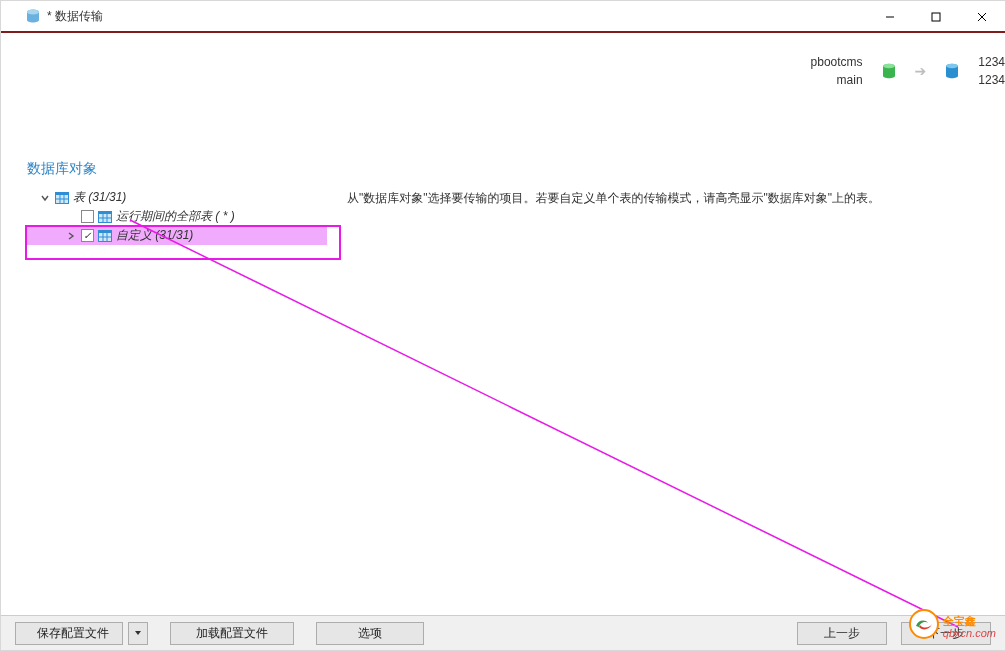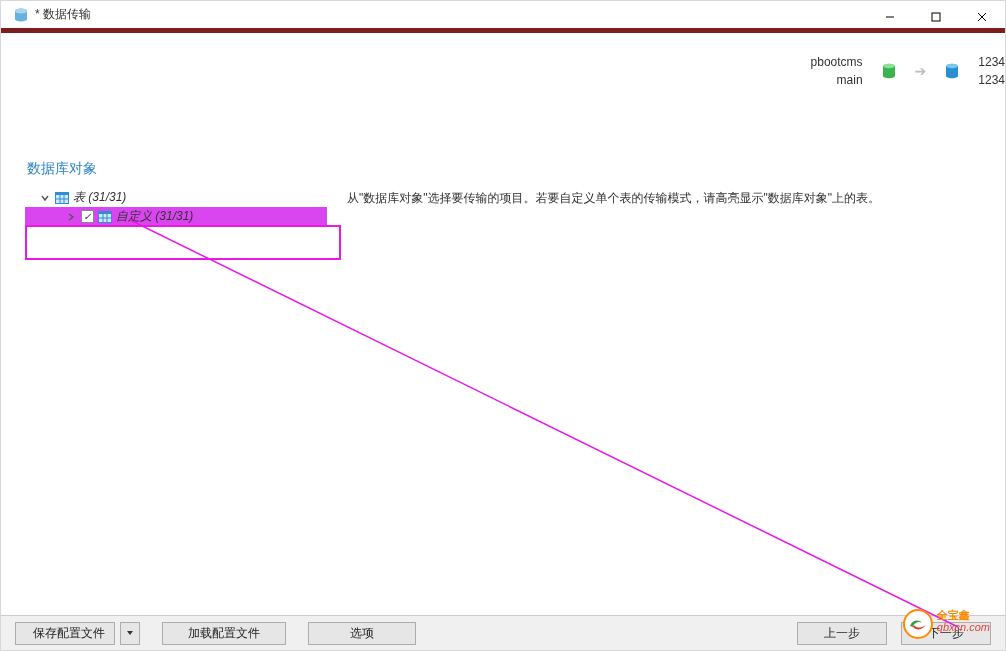--- a/index.html
+++ b/index.html
@@ -24,9 +24,9 @@
       height: 32px;
       display: flex;
       align-items: center;
-      padding-left: 12px;
+      padding-left: 24px;
       background: #fff;
-      border-bottom: 5px solid #7f1d1d;
+      border-bottom: 2px solid #7f1d1d;
     }
     .titlebar-icon {
       width: 16px; height: 16px;

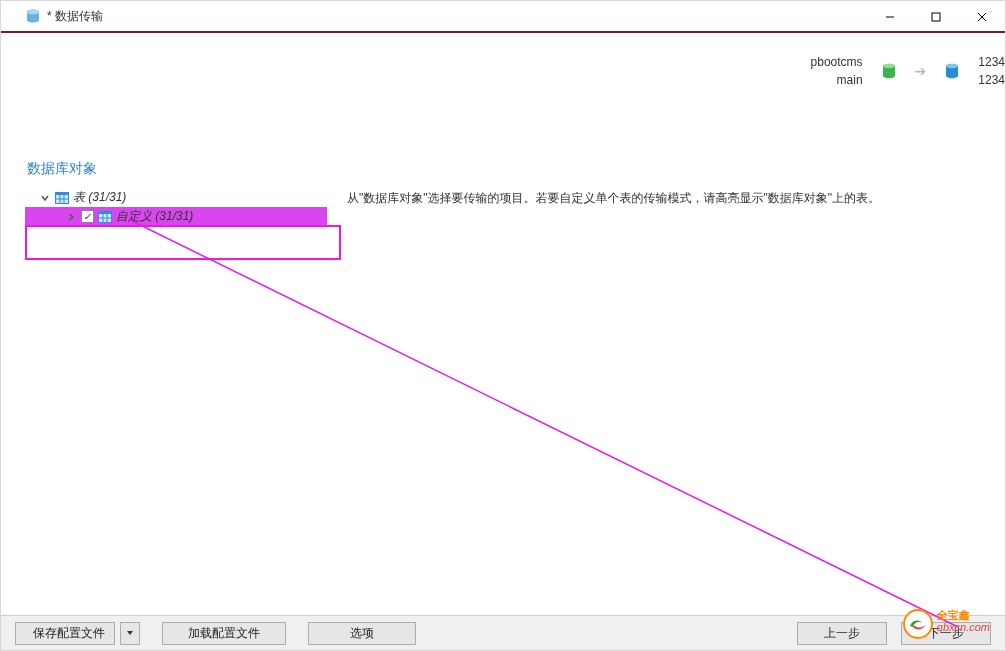--- a/index.html
+++ b/index.html
@@ -290,6 +290,20 @@
           <span>表 (31/31)</span>
         </div>
 
+        <div class="tree-item level1">
+          <span class="expander"></span>
+          <span class="checkbox"></span>
+          <span class="table-icon">
+            <svg viewBox="0 0 14 12">
+                <rect x="0" y="0" width="14" height="12" fill="#2f8dd4"></rect>
+                <rect x="1" y="3" width="12" height="8" fill="#cfe8f7"></rect>
+                <line x1="1" y1="7" x2="13" y2="7" stroke="#2f8dd4" stroke-width="1"></line>
+                <line x1="5" y1="3" x2="5" y2="11" stroke="#2f8dd4" stroke-width="1"></line>
+                <line x1="9" y1="3" x2="9" y2="11" stroke="#2f8dd4" stroke-width="1"></line>
+              </svg>
+          </span>
+          <span>运行期间的全部表 ( * )</span>
+        </div>
 
         <div class="tree-item level1 sel">
           <span class="expander">

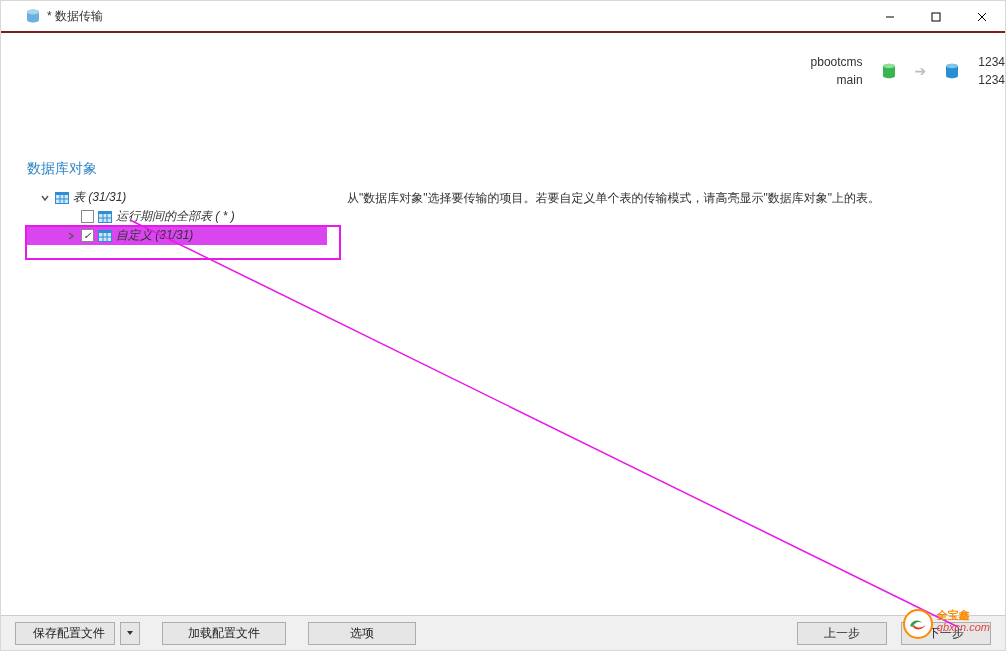--- a/index.html
+++ b/index.html
@@ -126,7 +126,7 @@
       display: inline-block;
     }
     .tree-item.sel {
-      background: #d946ef;
+      background: #f0abfc;
     }
     .highlight-box {
       position: absolute;

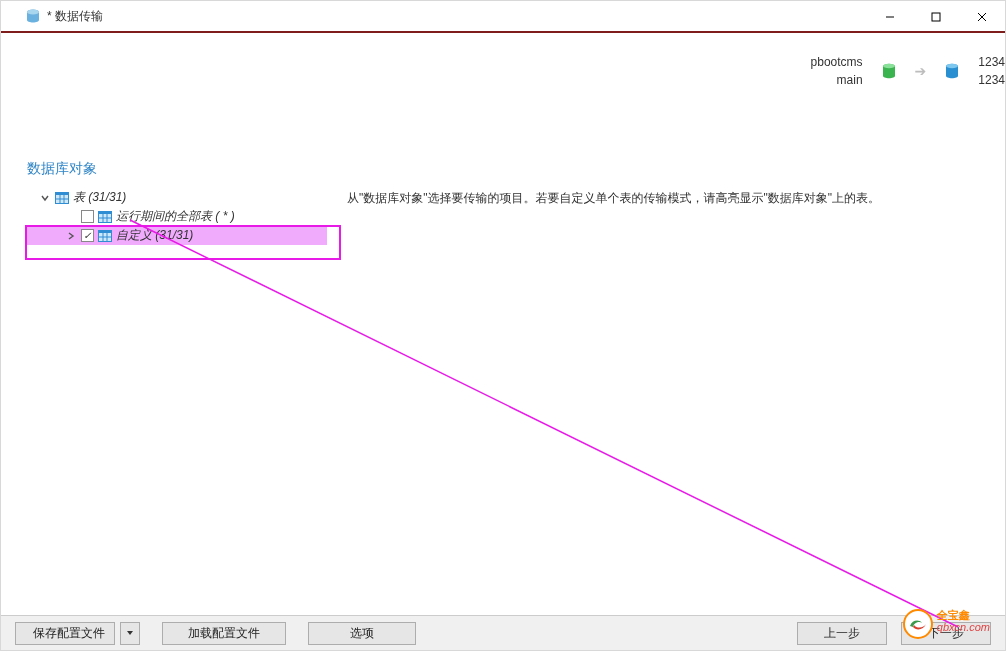--- a/index.html
+++ b/index.html
@@ -177,10 +177,10 @@
     .btn.nav { width: 90px; margin-left: 8px; }
     .watermark {
       position: absolute;
-      right: 16px;
+      right: 10px;
       bottom: 12px;
       display: flex;
-      align-items: flex-start;
+      align-items: flex-end;
       gap: 4px;
       z-index: 20;
       pointer-events: none;

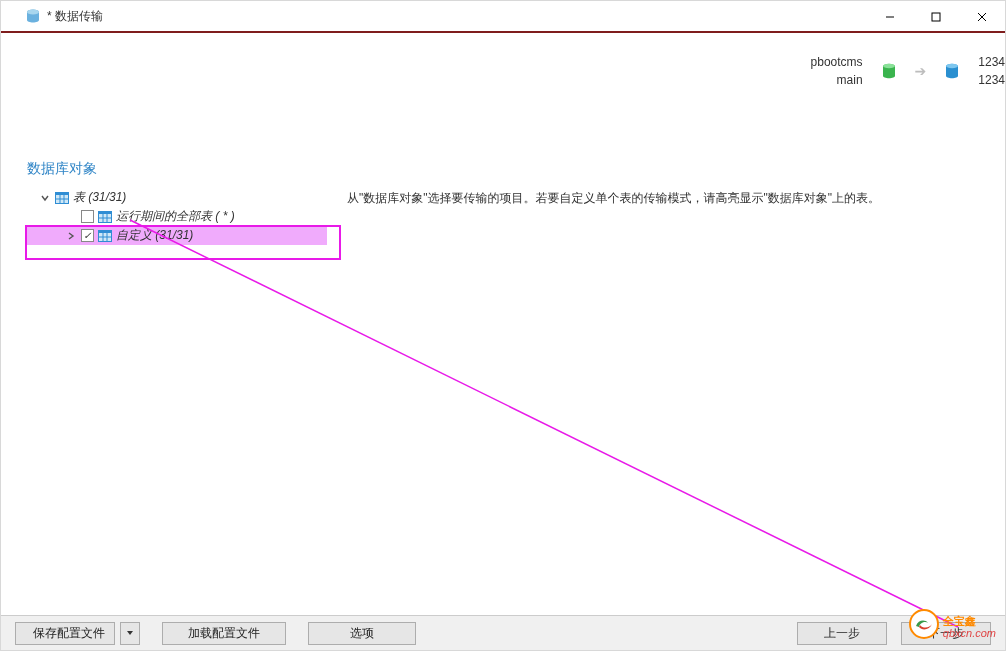--- a/index.html
+++ b/index.html
@@ -169,7 +169,7 @@
       font-family: inherit;
       padding: 0 4px;
     }
-    .btn.save { width: 100px; padding-left: 12px; }
+    .btn.save { width: 108px; padding-left: 12px; }
     .btn.dropdown { width: 20px; margin-left: -1px;}
     .btn.load { width: 124px; margin-left: 16px; }
     .btn.opts { width: 108px; margin-left: 16px; }

